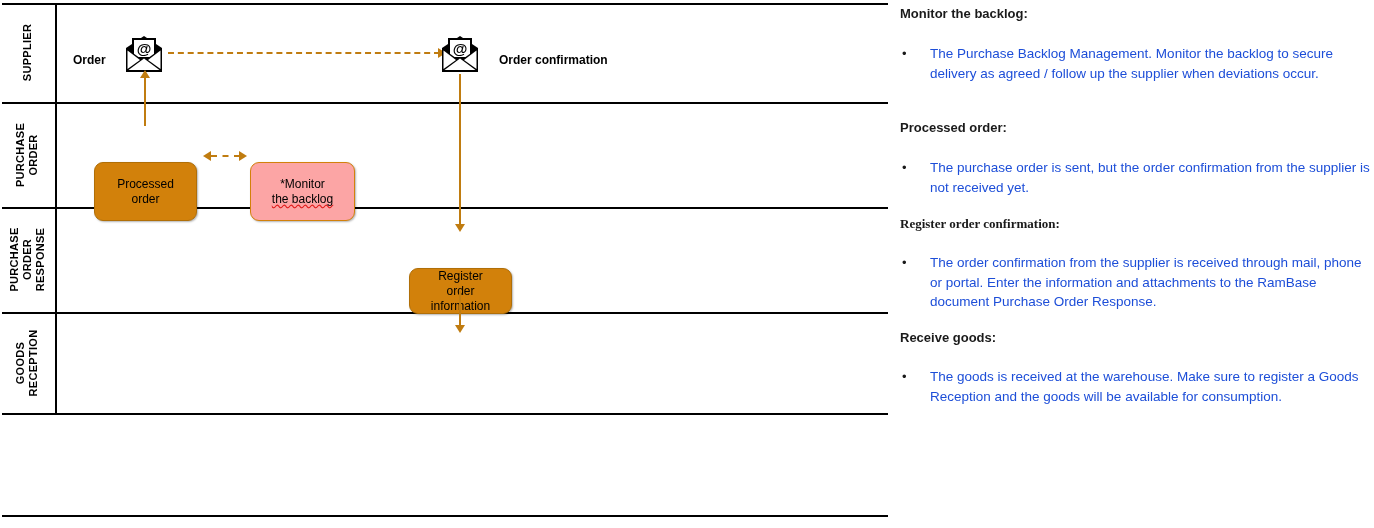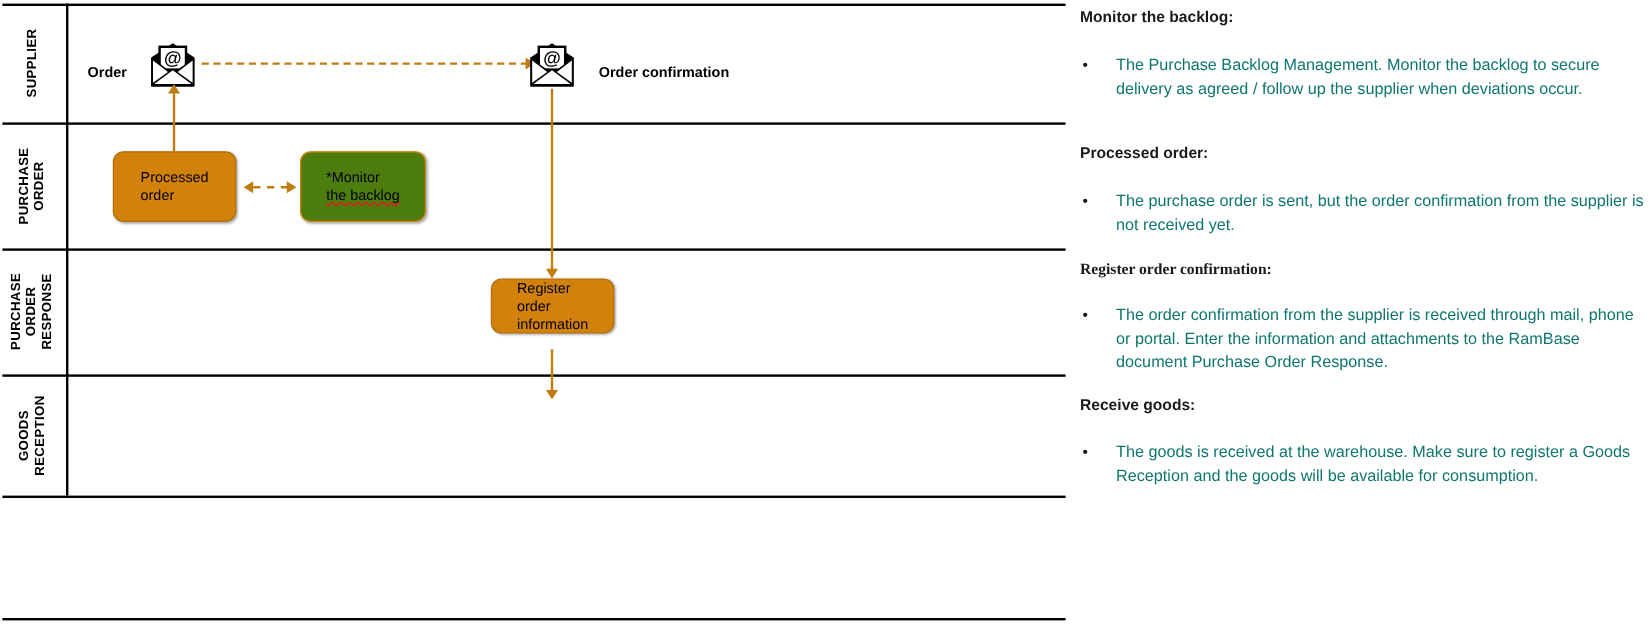--- a/index.html
+++ b/index.html
@@ -183,7 +183,7 @@
     flex: 1 1 auto;
     font-size: 13.5px;
     line-height: 19.5px;
-    color: #0f766e;
+    color: #1d4ed8;
   }
 </style>
 </head>

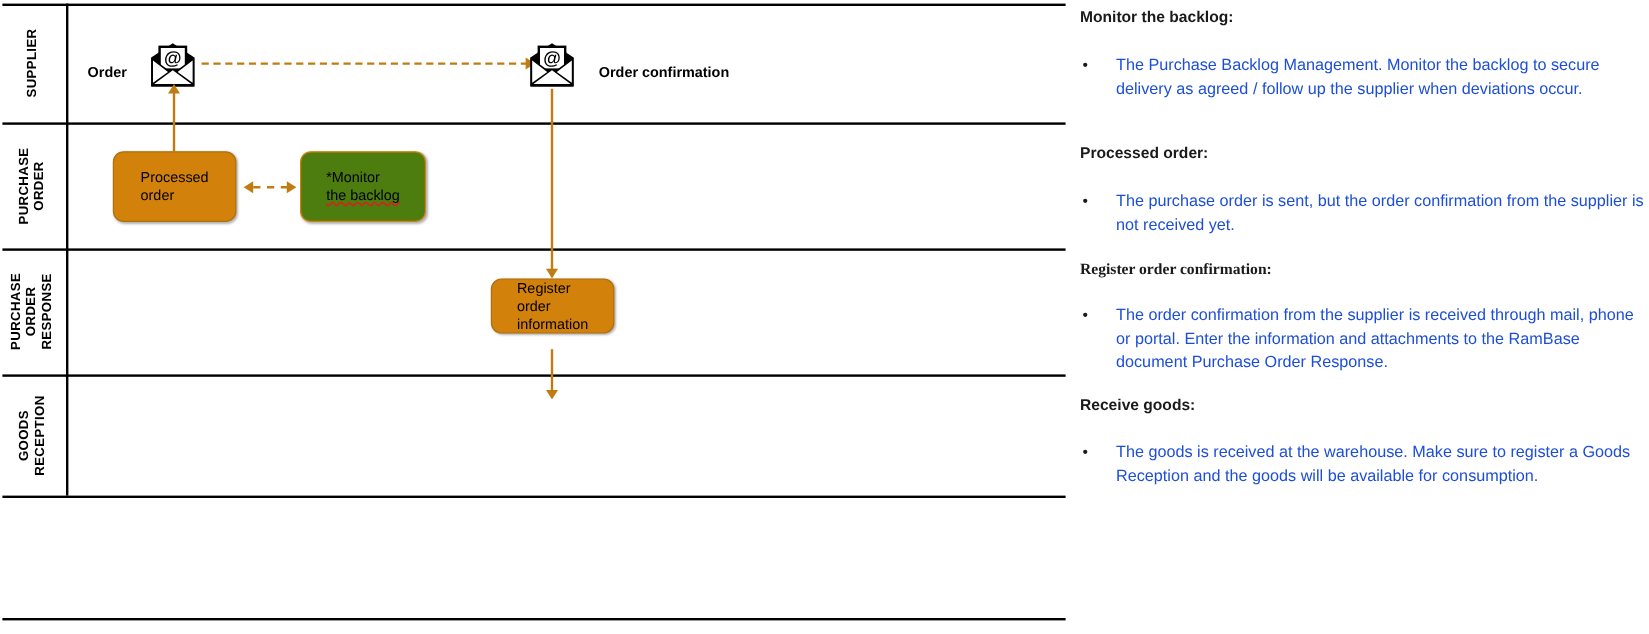--- a/index.html
+++ b/index.html
@@ -74,11 +74,12 @@
     display: flex;
     align-items: center;
     justify-content: center;
-    text-align: left;
+    text-align: center;
     font-size: 12px;
     line-height: 15px;
     color: #000000;
     box-shadow: 1px 1px 2px rgba(0,0,0,0.30);
+    margin-top: 36px;
   }
   .task.solid {
     background: #D2810B;

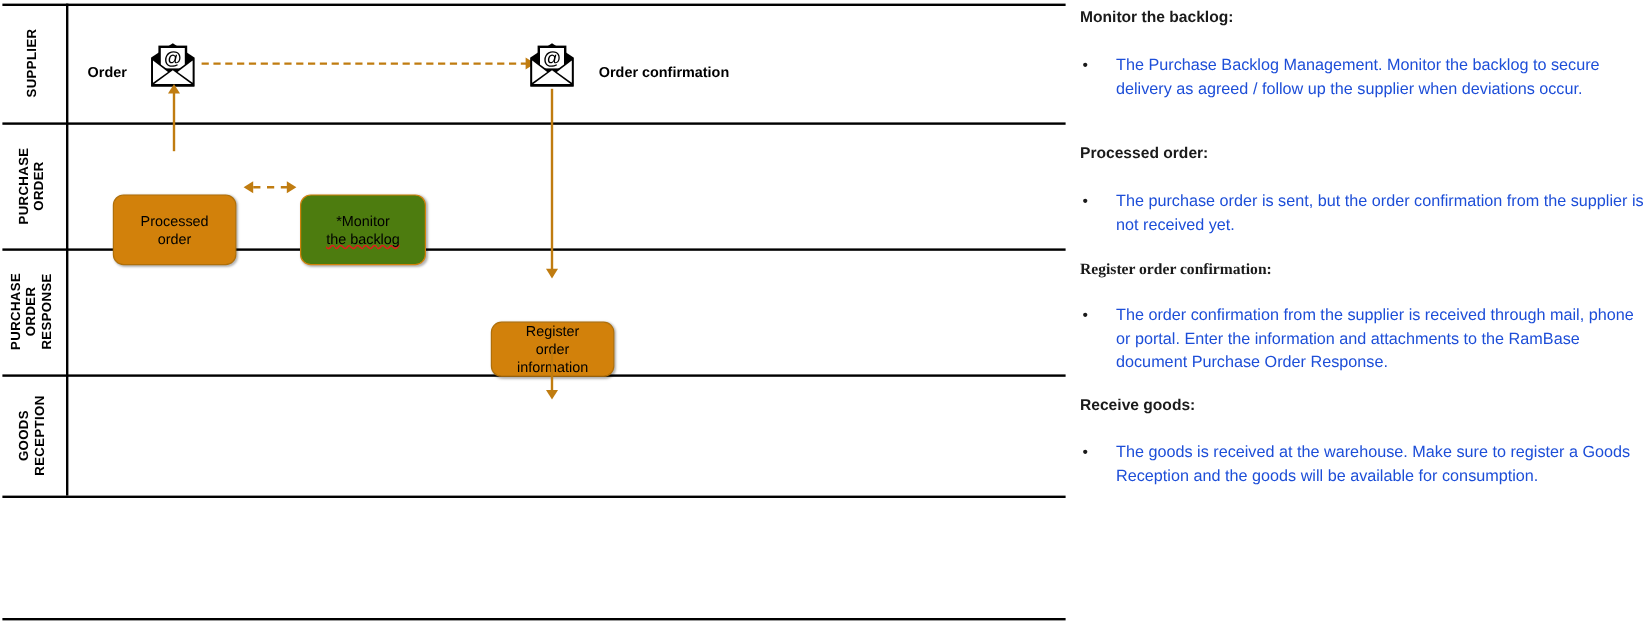--- a/index.html
+++ b/index.html
@@ -86,7 +86,7 @@
     border: 1px solid #B06F08;
   }
   .task.light {
-    background: #4d7c0f;
+    background: #fca5a5;
     border: 1px solid #D2810B;
   }
   .task .tl { display: block; }

